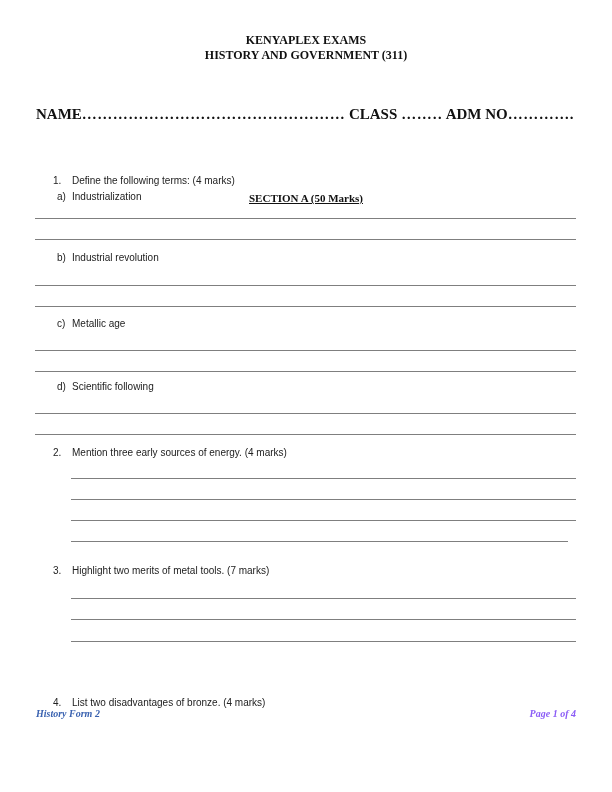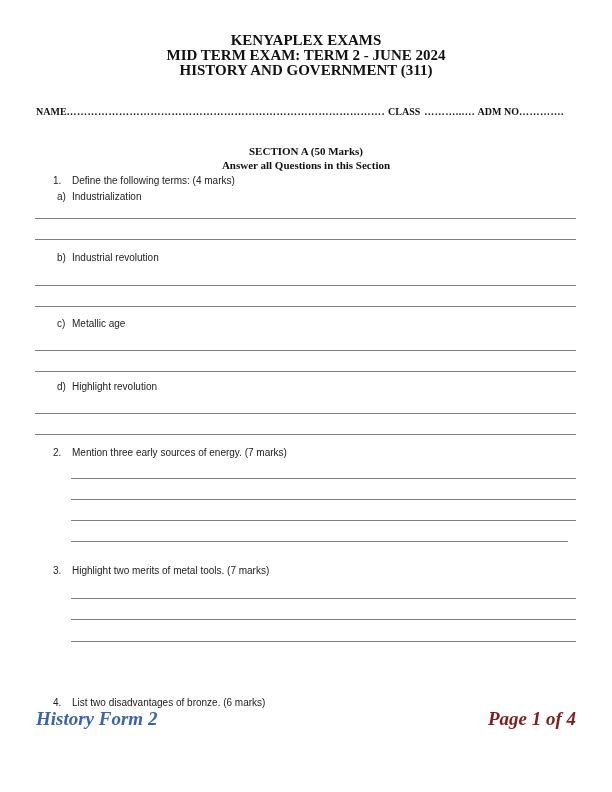--- a/index.html
+++ b/index.html
@@ -17,7 +17,7 @@
     text-align:center;
     font-family:"Liberation Serif", serif;
     font-weight:bold;
-    font-size:15px;
+    font-size:12px;
     line-height:15px;
     color:#111;
   }

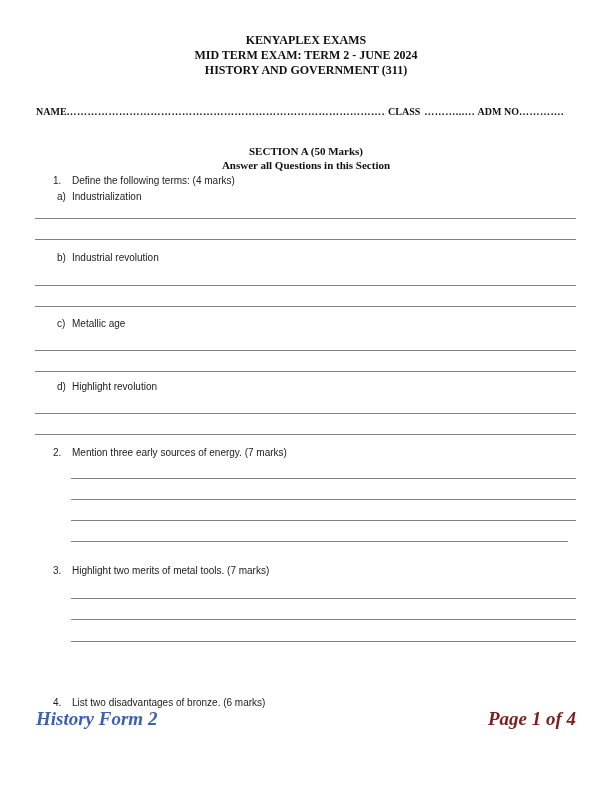--- a/index.html
+++ b/index.html
@@ -78,7 +78,6 @@
 
   <div class="exam-header">
     <div>KENYAPLEX EXAMS</div>
-    <div>MID TERM EXAM: TERM 2 - JUNE 2024</div>
     <div>HISTORY AND GOVERNMENT (311)</div>
   </div>
 

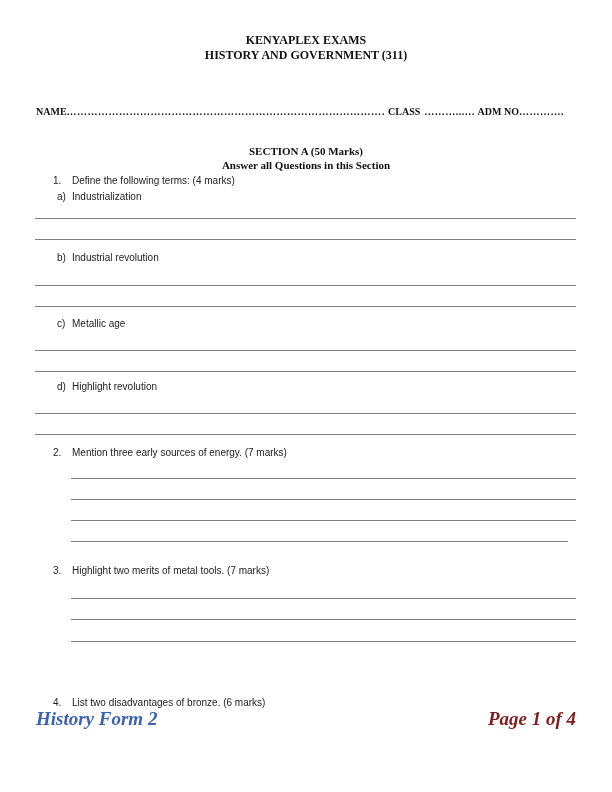--- a/index.html
+++ b/index.html
@@ -23,10 +23,10 @@
   }
   
   .name-line{
-    position:absolute;top:106px;left:36px;right:48px;
+    position:absolute;top:106px;left:36px;right:38px;
     display:flex;align-items:center;
     font-family:"Liberation Serif", serif;
-    font-weight:bold;font-size:10px;
+    font-weight:bold;font-size:15px;
     white-space:nowrap;color:#111;
   }
   .name-line .dots{letter-spacing:0.5px;}

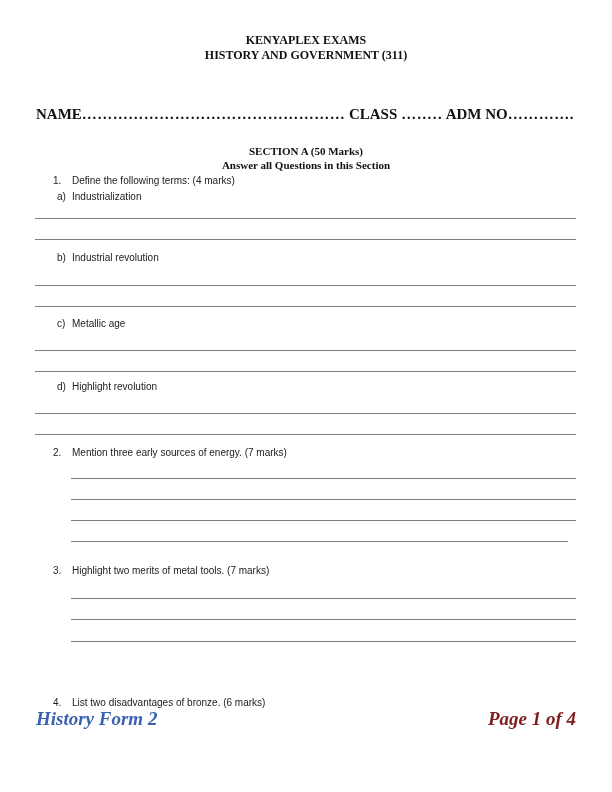--- a/index.html
+++ b/index.html
@@ -40,7 +40,7 @@
     font-weight:bold;font-size:11px;line-height:14px;
     color:#111;
   }
-  .section-head .u{}
+  .section-head .u{text-decoration:underline;margin-top:47px;}
   
   .qrow{
     position:absolute;left:53px;

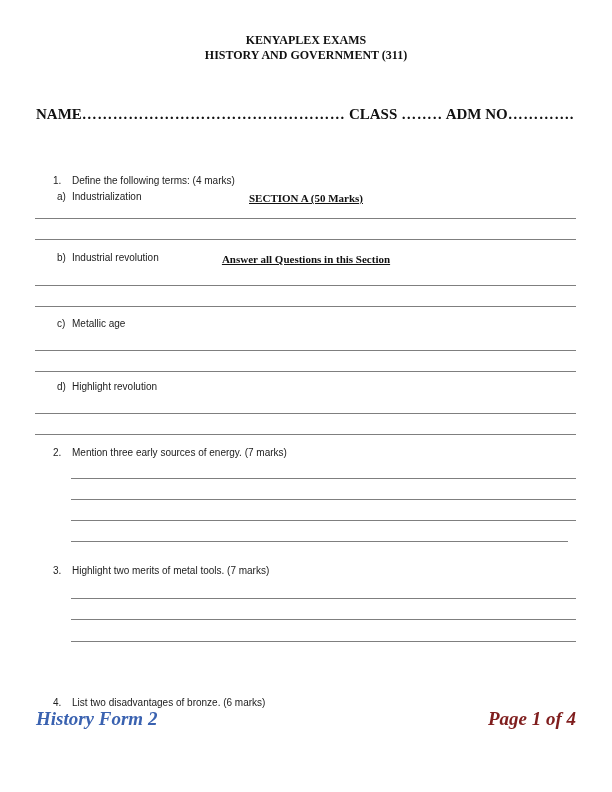--- a/index.html
+++ b/index.html
@@ -92,7 +92,6 @@
 
   <div class="section-head">
     <div class="u">SECTION A (50 Marks)</div>
-    <div class="u">Answer all Questions in this Section</div>
   </div>
 
   <div class="qrow" style="top:175px">

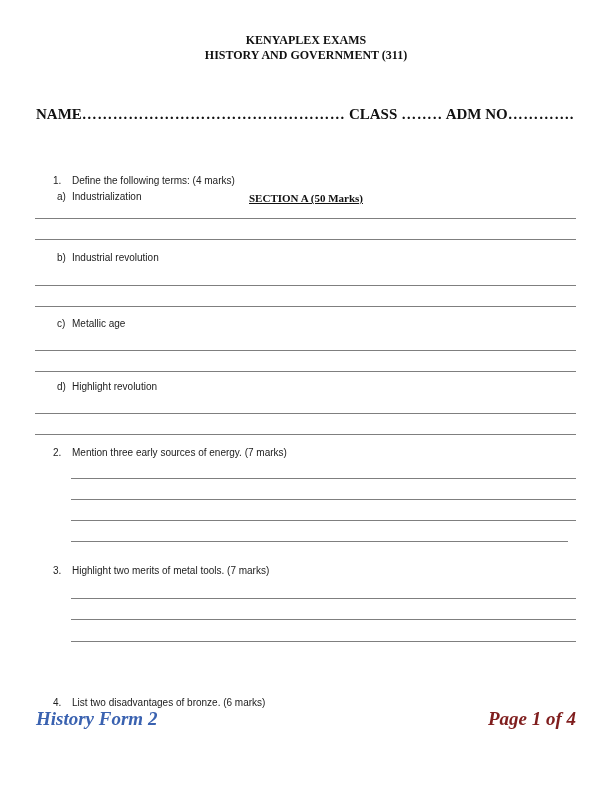--- a/index.html
+++ b/index.html
@@ -122,7 +122,7 @@
 
   <div class="subrow" style="top:381px">
     <span class="qlabel">d)</span>
-    <span>Highlight revolution</span>
+    <span>Scientific following</span>
   </div>
   <div class="ans-line full" style="top:413px"></div>
   <div class="ans-line full" style="top:434px"></div>

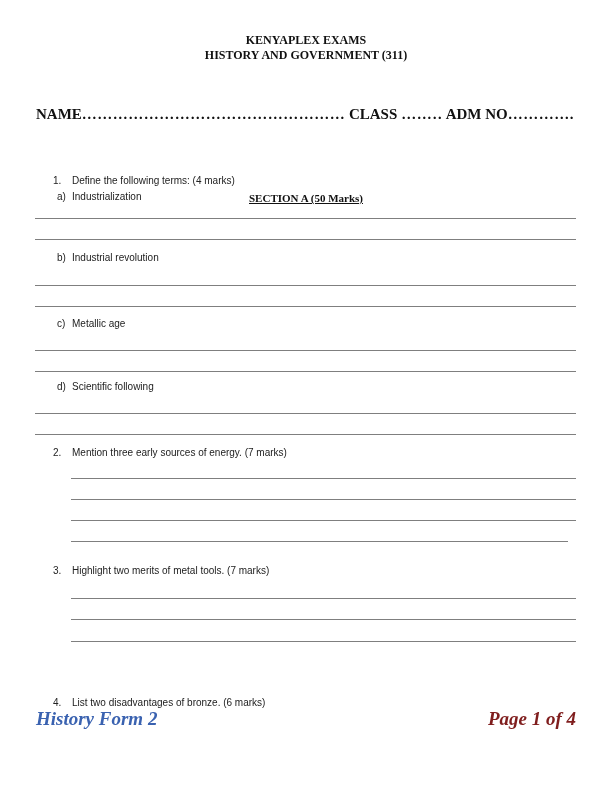--- a/index.html
+++ b/index.html
@@ -129,7 +129,7 @@
 
   <div class="qrow" style="top:447px">
     <span class="qnum">2.</span>
-    <span class="qtext">Mention three early sources of energy. (7 marks)</span>
+    <span class="qtext">Mention three early sources of energy. (4 marks)</span>
   </div>
   <div class="ans-line ind" style="top:478px"></div>
   <div class="ans-line ind" style="top:499px"></div>

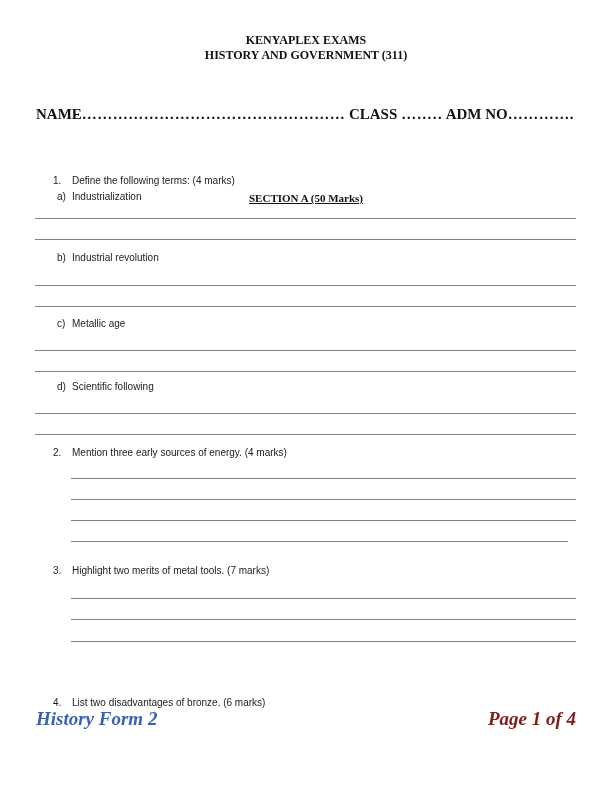--- a/index.html
+++ b/index.html
@@ -146,7 +146,7 @@
 
   <div class="qrow" style="top:697px">
     <span class="qnum">4.</span>
-    <span class="qtext">List two disadvantages of bronze. (6 marks)</span>
+    <span class="qtext">List two disadvantages of bronze. (4 marks)</span>
   </div>
 
   <div class="footer-left" style="color: rgb(58, 98, 176);">History Form 2</div>

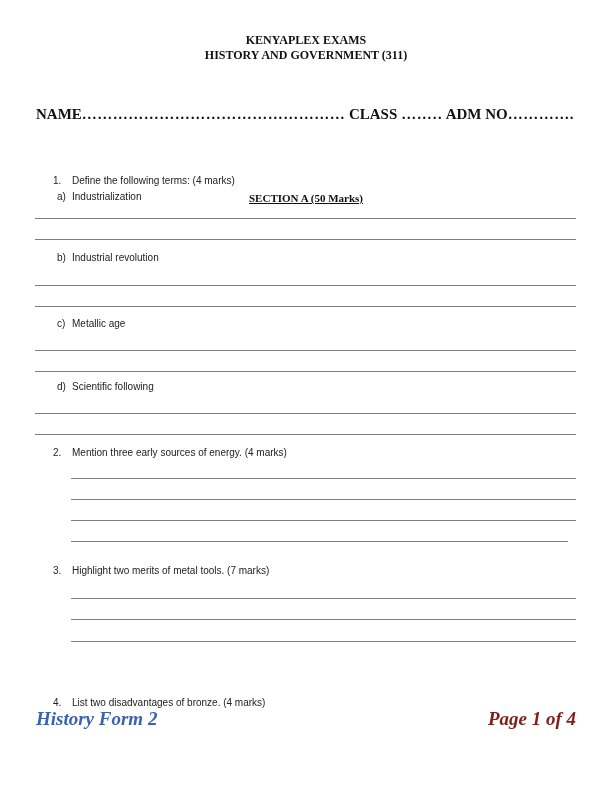--- a/index.html
+++ b/index.html
@@ -66,7 +66,7 @@
     position:absolute;top:708px;
     font-family:"Liberation Serif", serif;
     font-style:italic;font-weight:bold;
-    font-size:19px;
+    font-size:10px;
   }
   .footer-left{left:36px;}
   .footer-right{right:36px;}

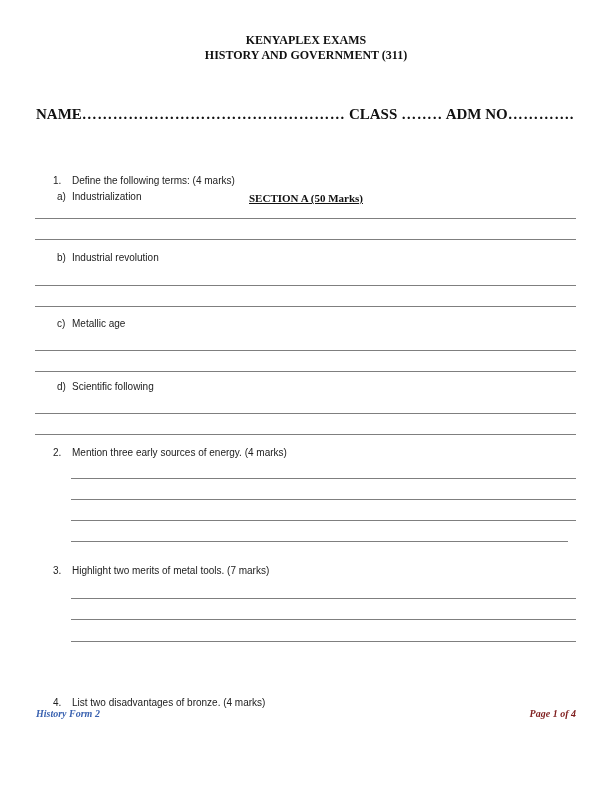--- a/index.html
+++ b/index.html
@@ -150,7 +150,7 @@
   </div>
 
   <div class="footer-left" style="color: rgb(58, 98, 176);">History Form 2</div>
-  <div class="footer-right" style="color: #7f1d1d;">Page 1 of 4</div>
+  <div class="footer-right" style="color: #8b5cf6;">Page 1 of 4</div>
 
 </div>
 

